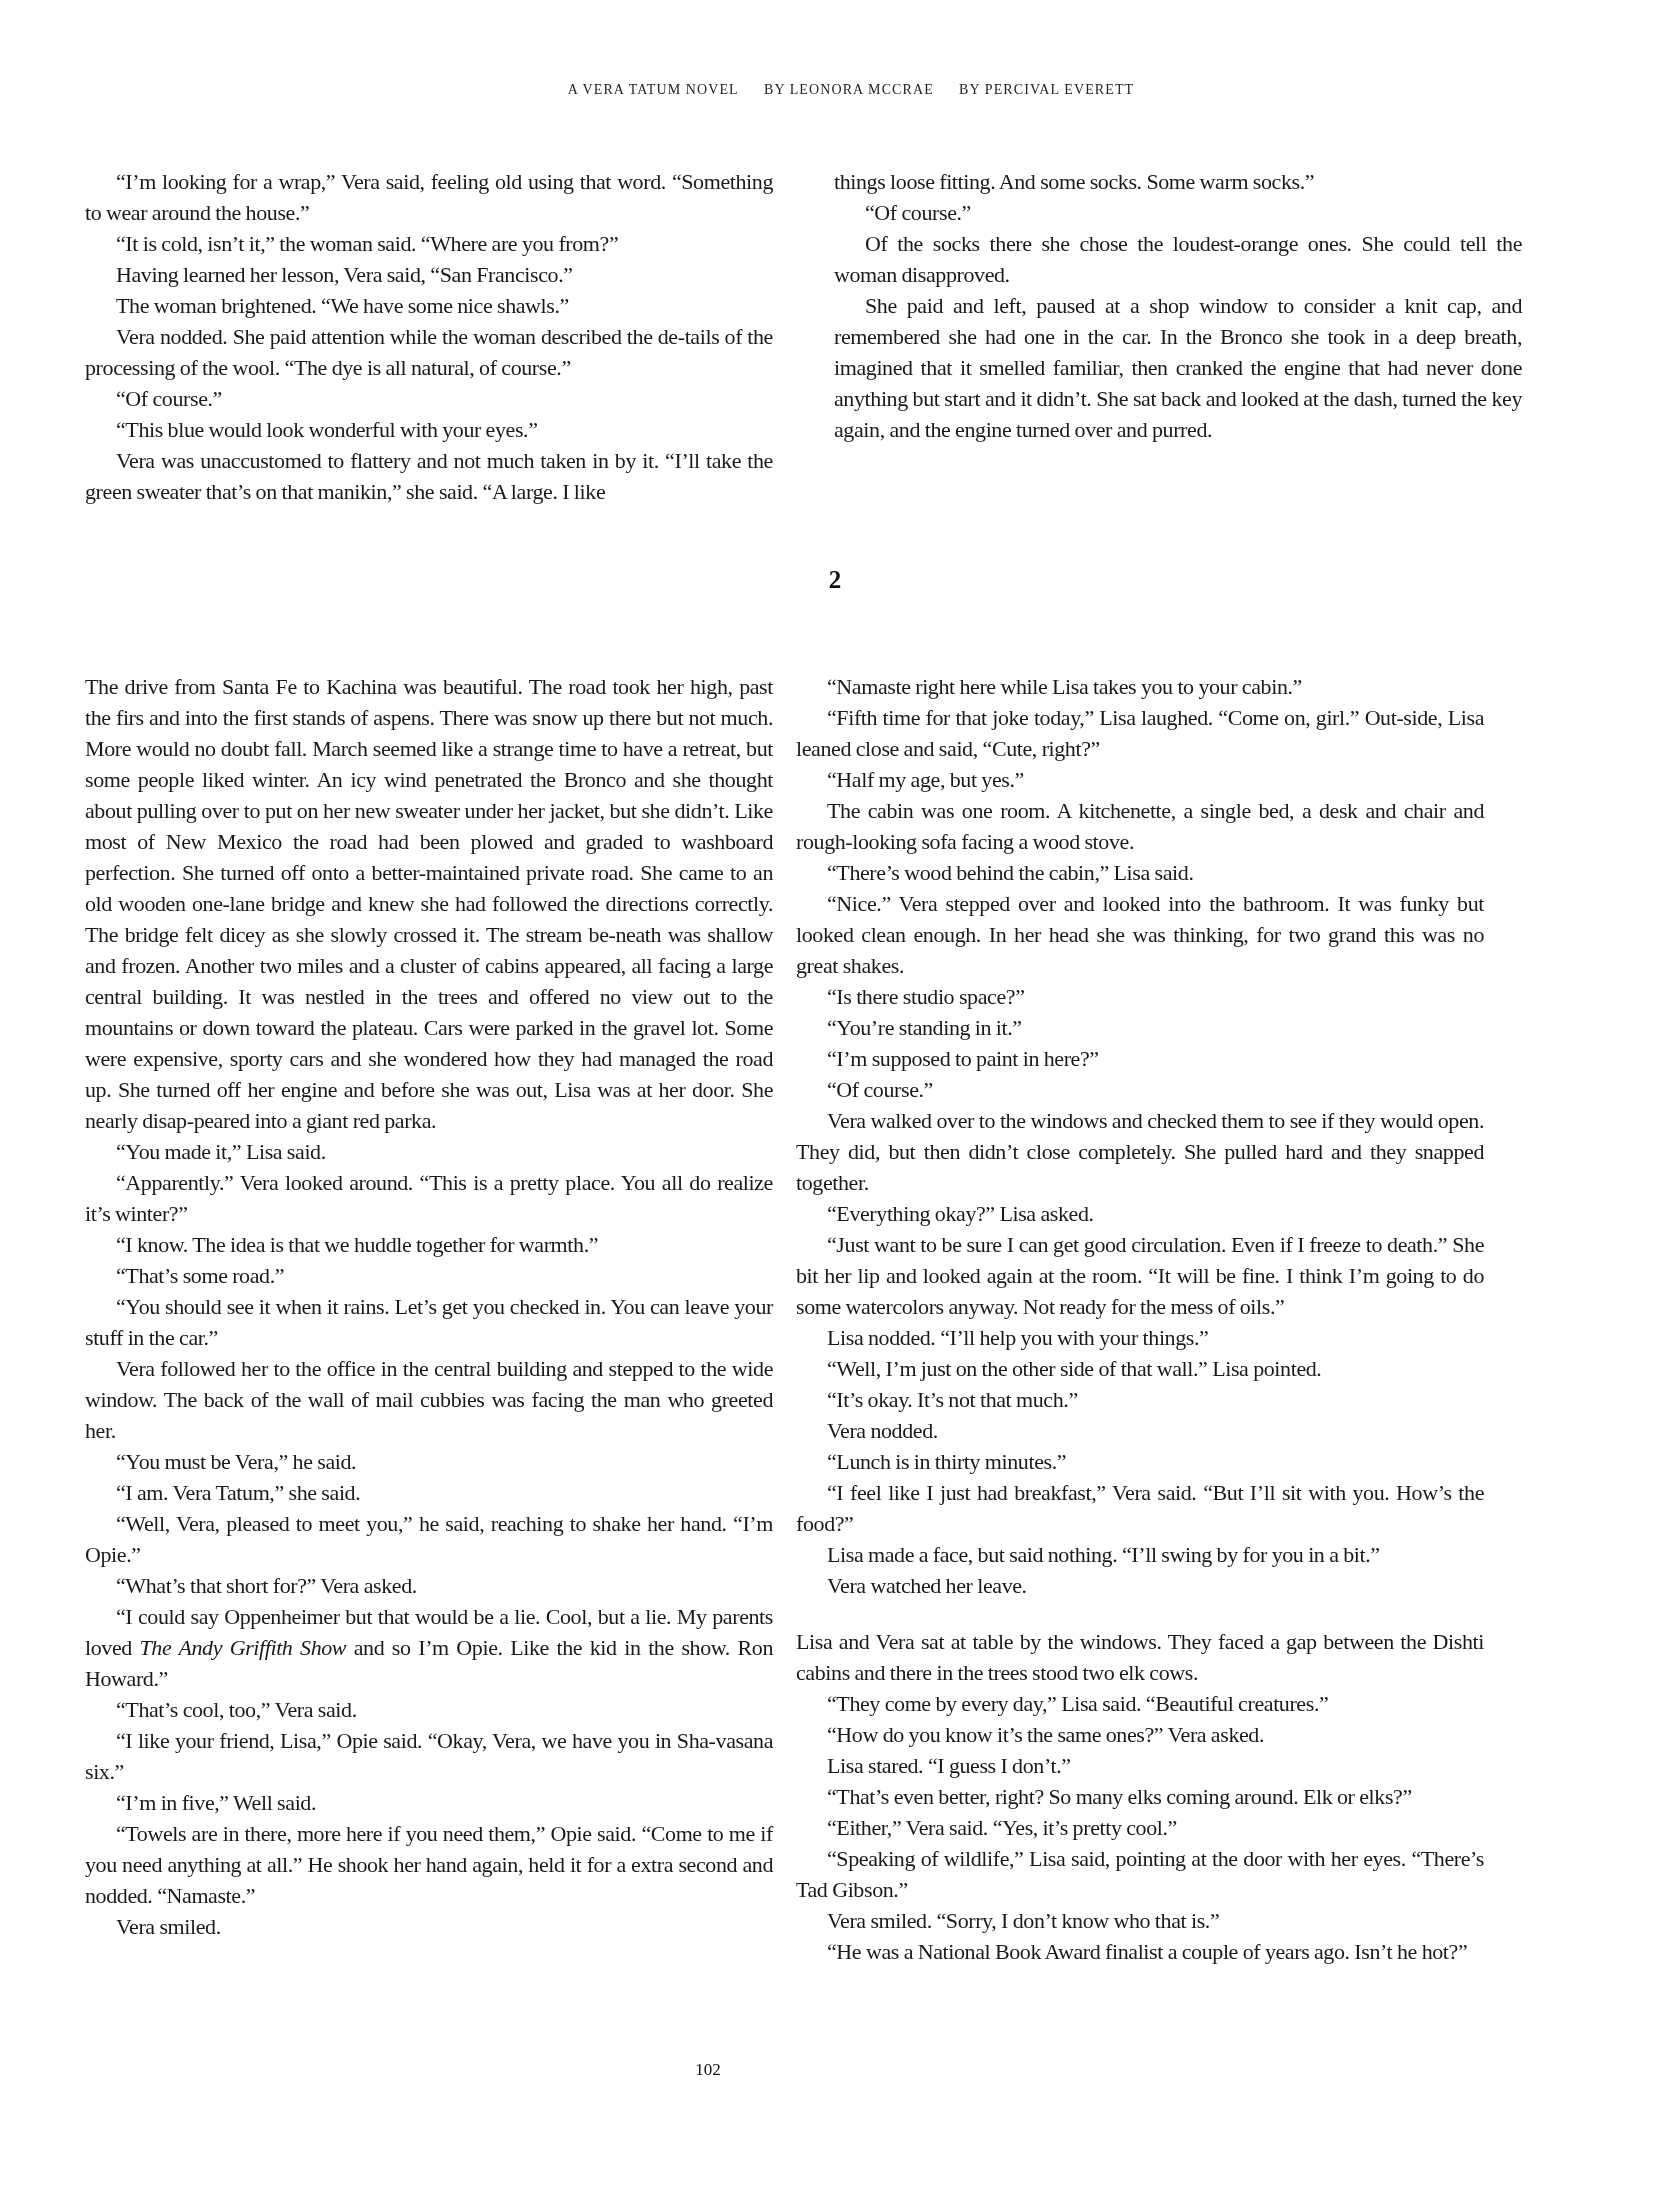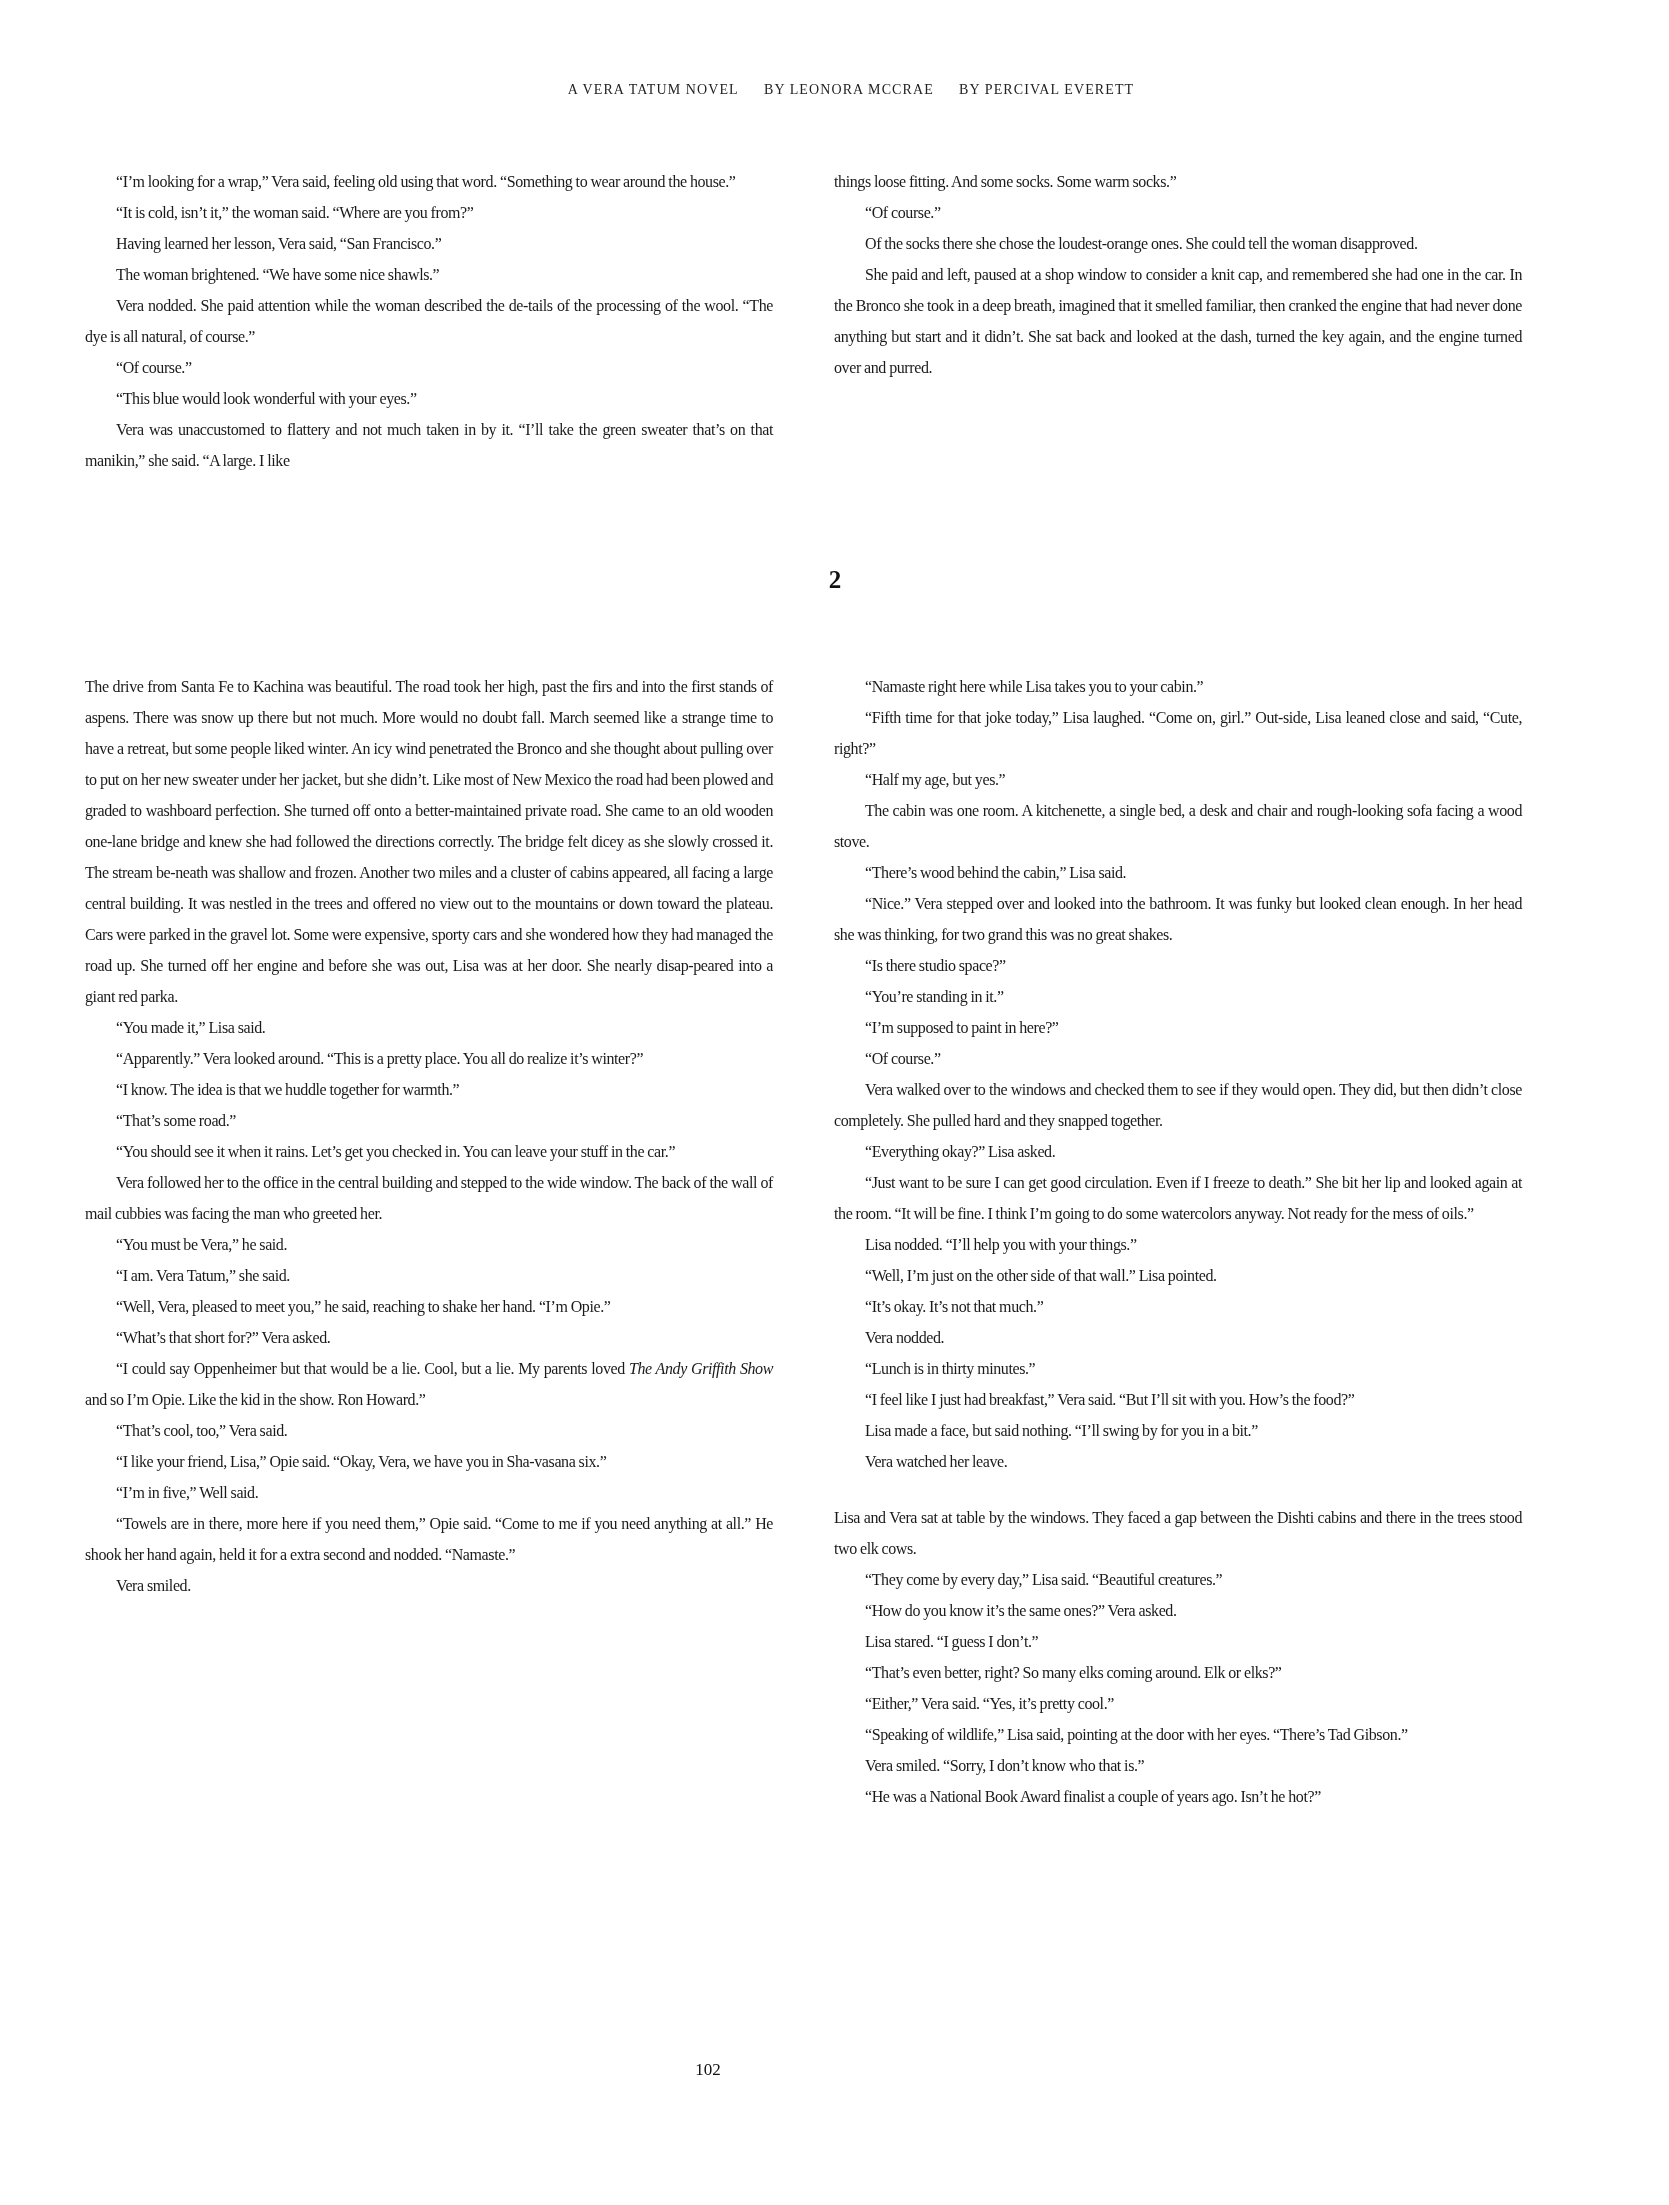--- a/index.html
+++ b/index.html
@@ -15,7 +15,7 @@
   .running-head span { margin: 0 10.3px; }
   .col {
     position: absolute; width: 688px;
-    font-size: 16px; line-height: 31px;
+    font-size: 22px; line-height: 31px;
     text-align: justify; hyphens: manual;
     letter-spacing: -0.4px; word-spacing: -0.4px;
   }

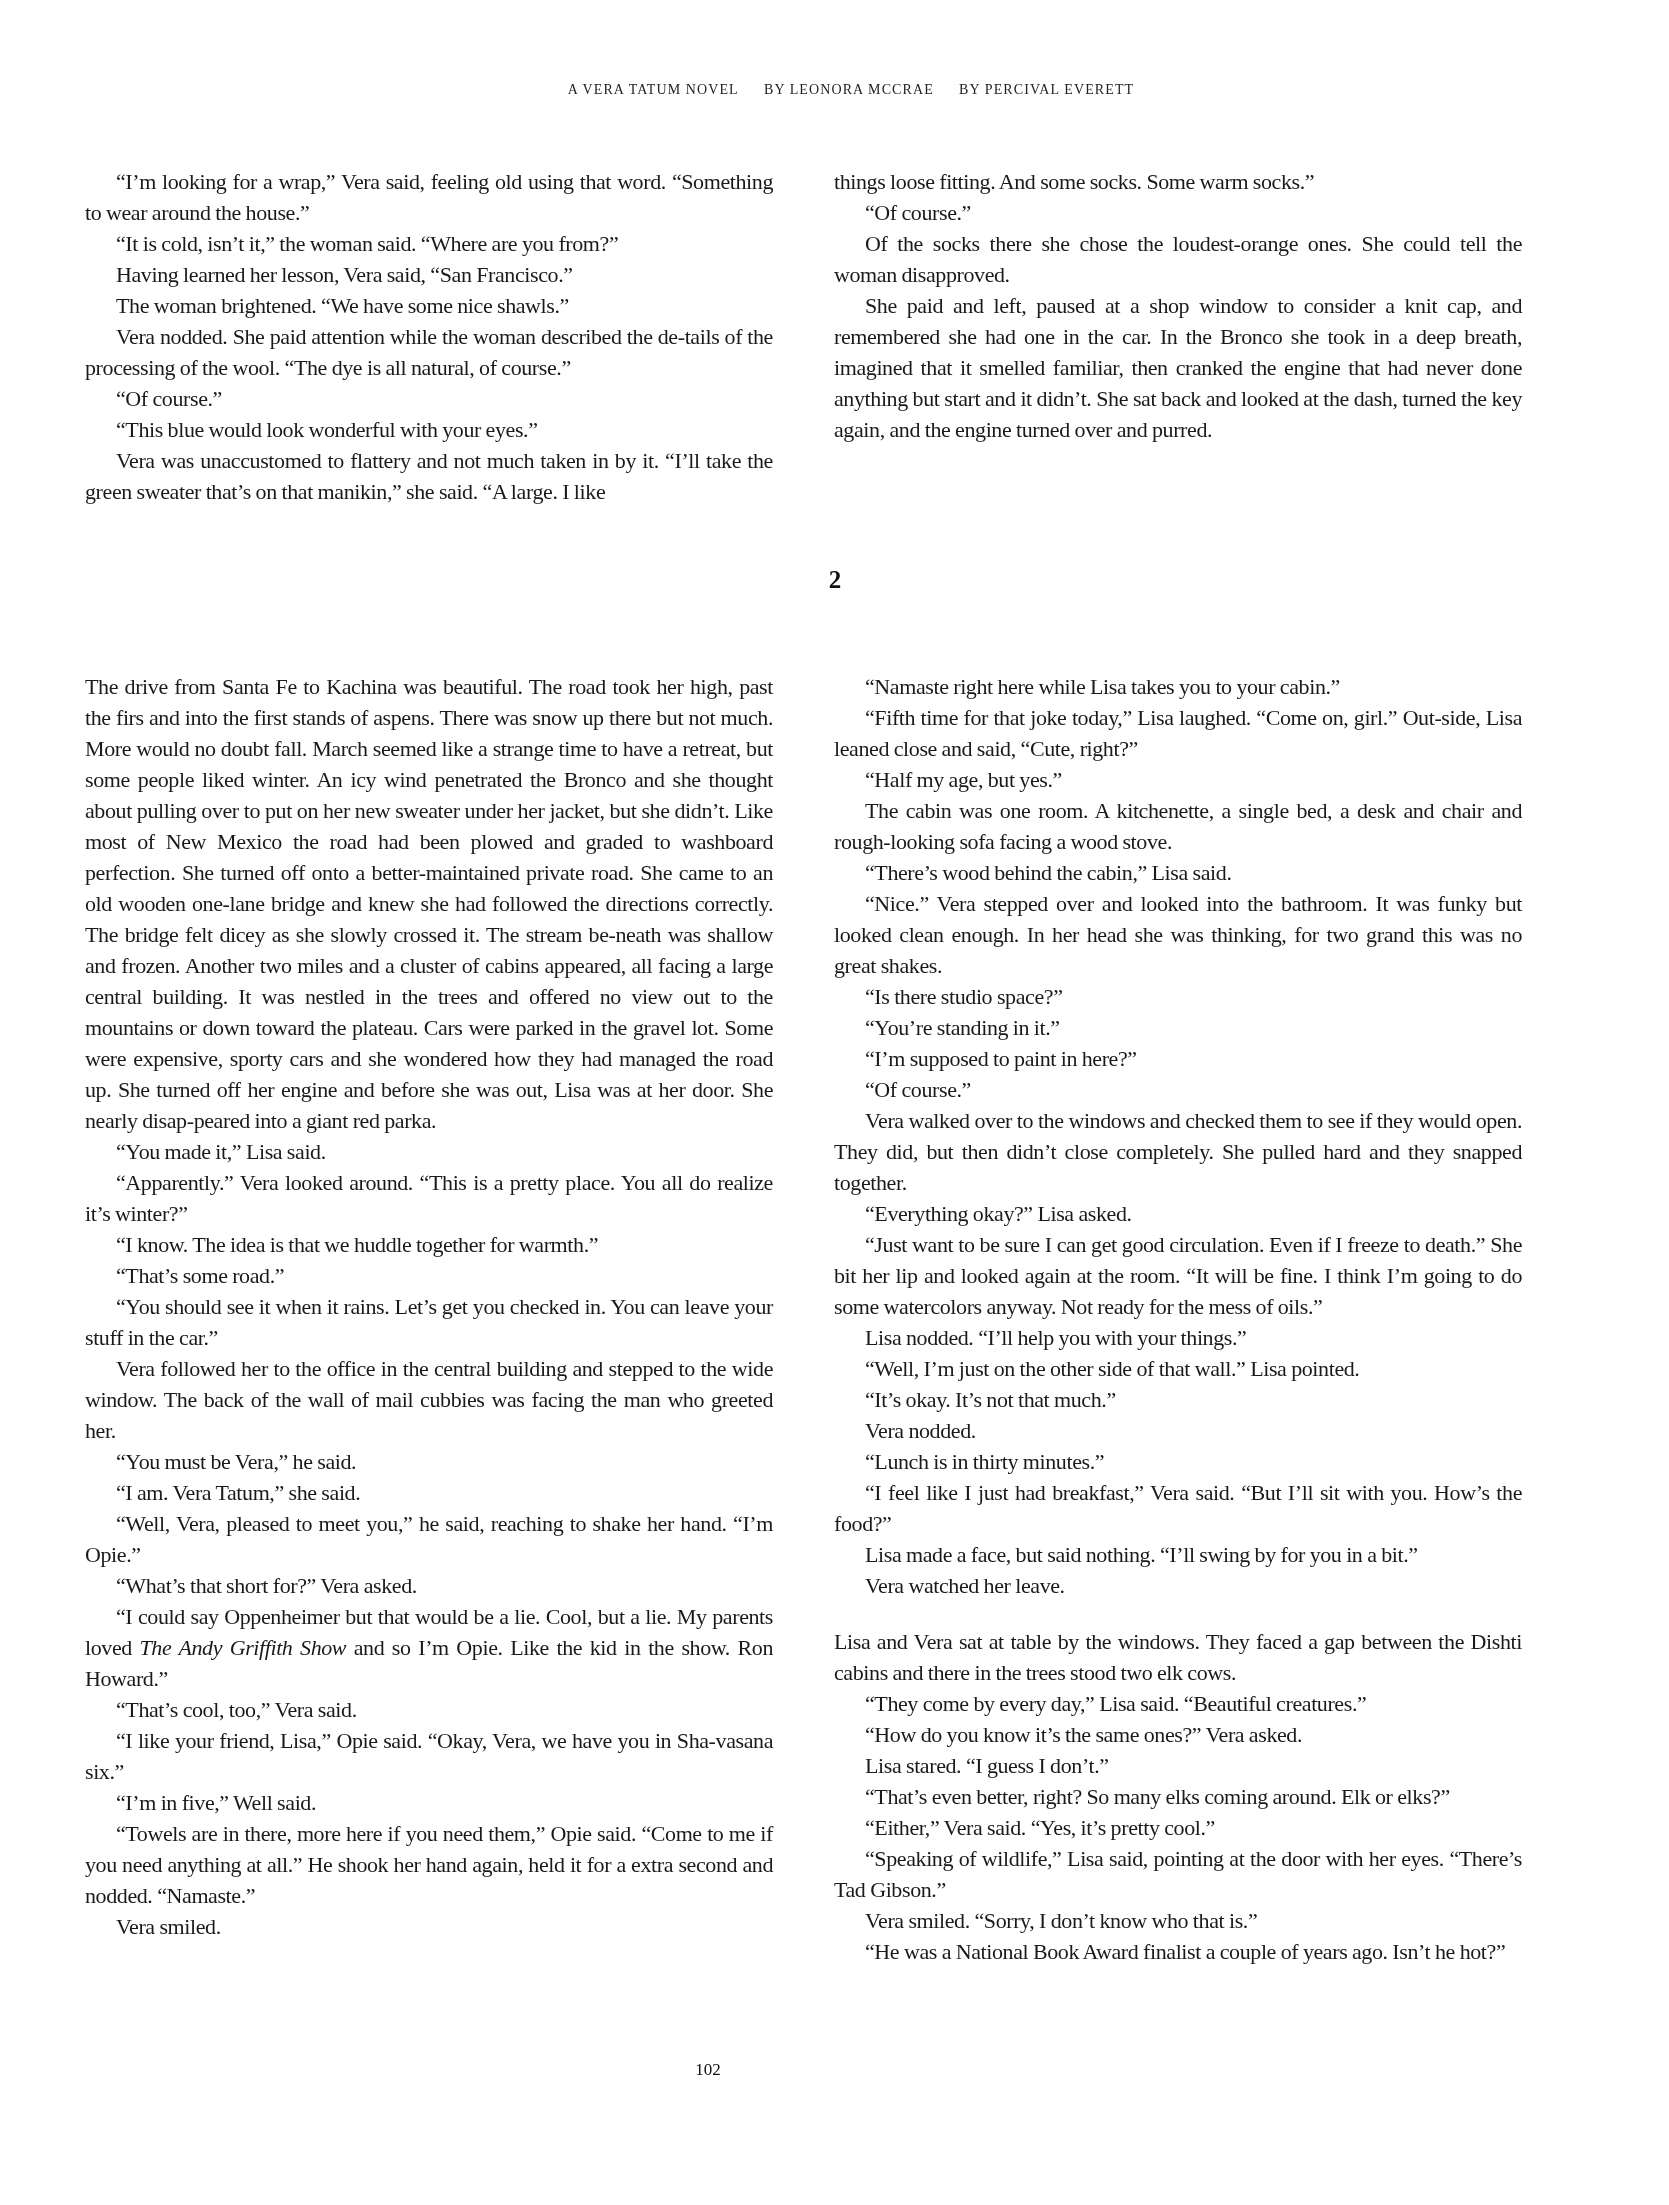--- a/index.html
+++ b/index.html
@@ -25,7 +25,7 @@
   #top-left { left: 85px; top: 166px; }
   #top-right { left: 834px; top: 166px; }
   #bottom-left { left: 85px; top: 671px; }
-  #bottom-right { left: 834px; top: 671px; }
+  #bottom-right { left: 796px; top: 671px; }
   .chapter-number {
     position: absolute; top: 566px; left: 0; width: 1670px; text-align: center;
     font-size: 25px; font-weight: bold; color: #111;

